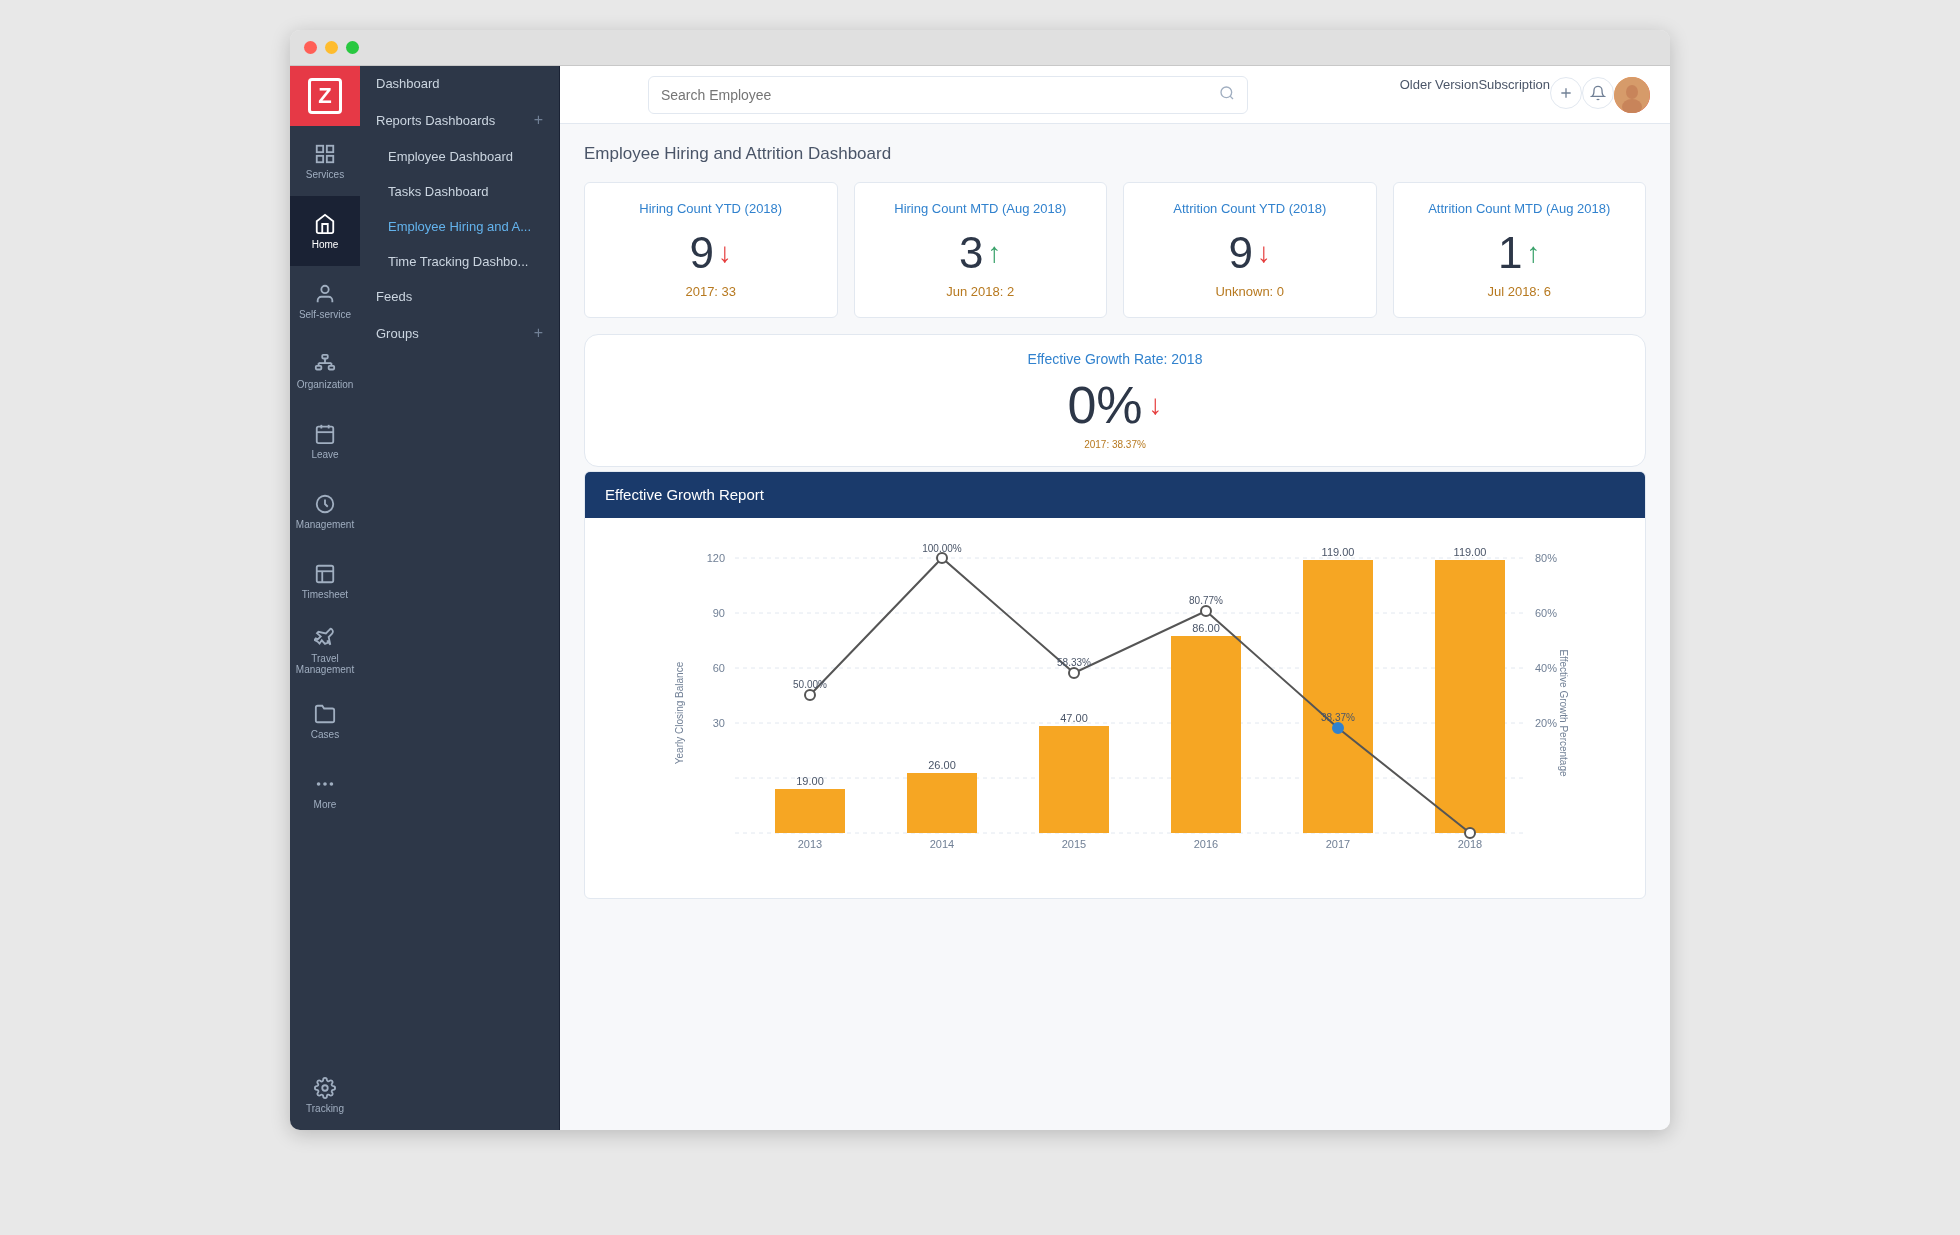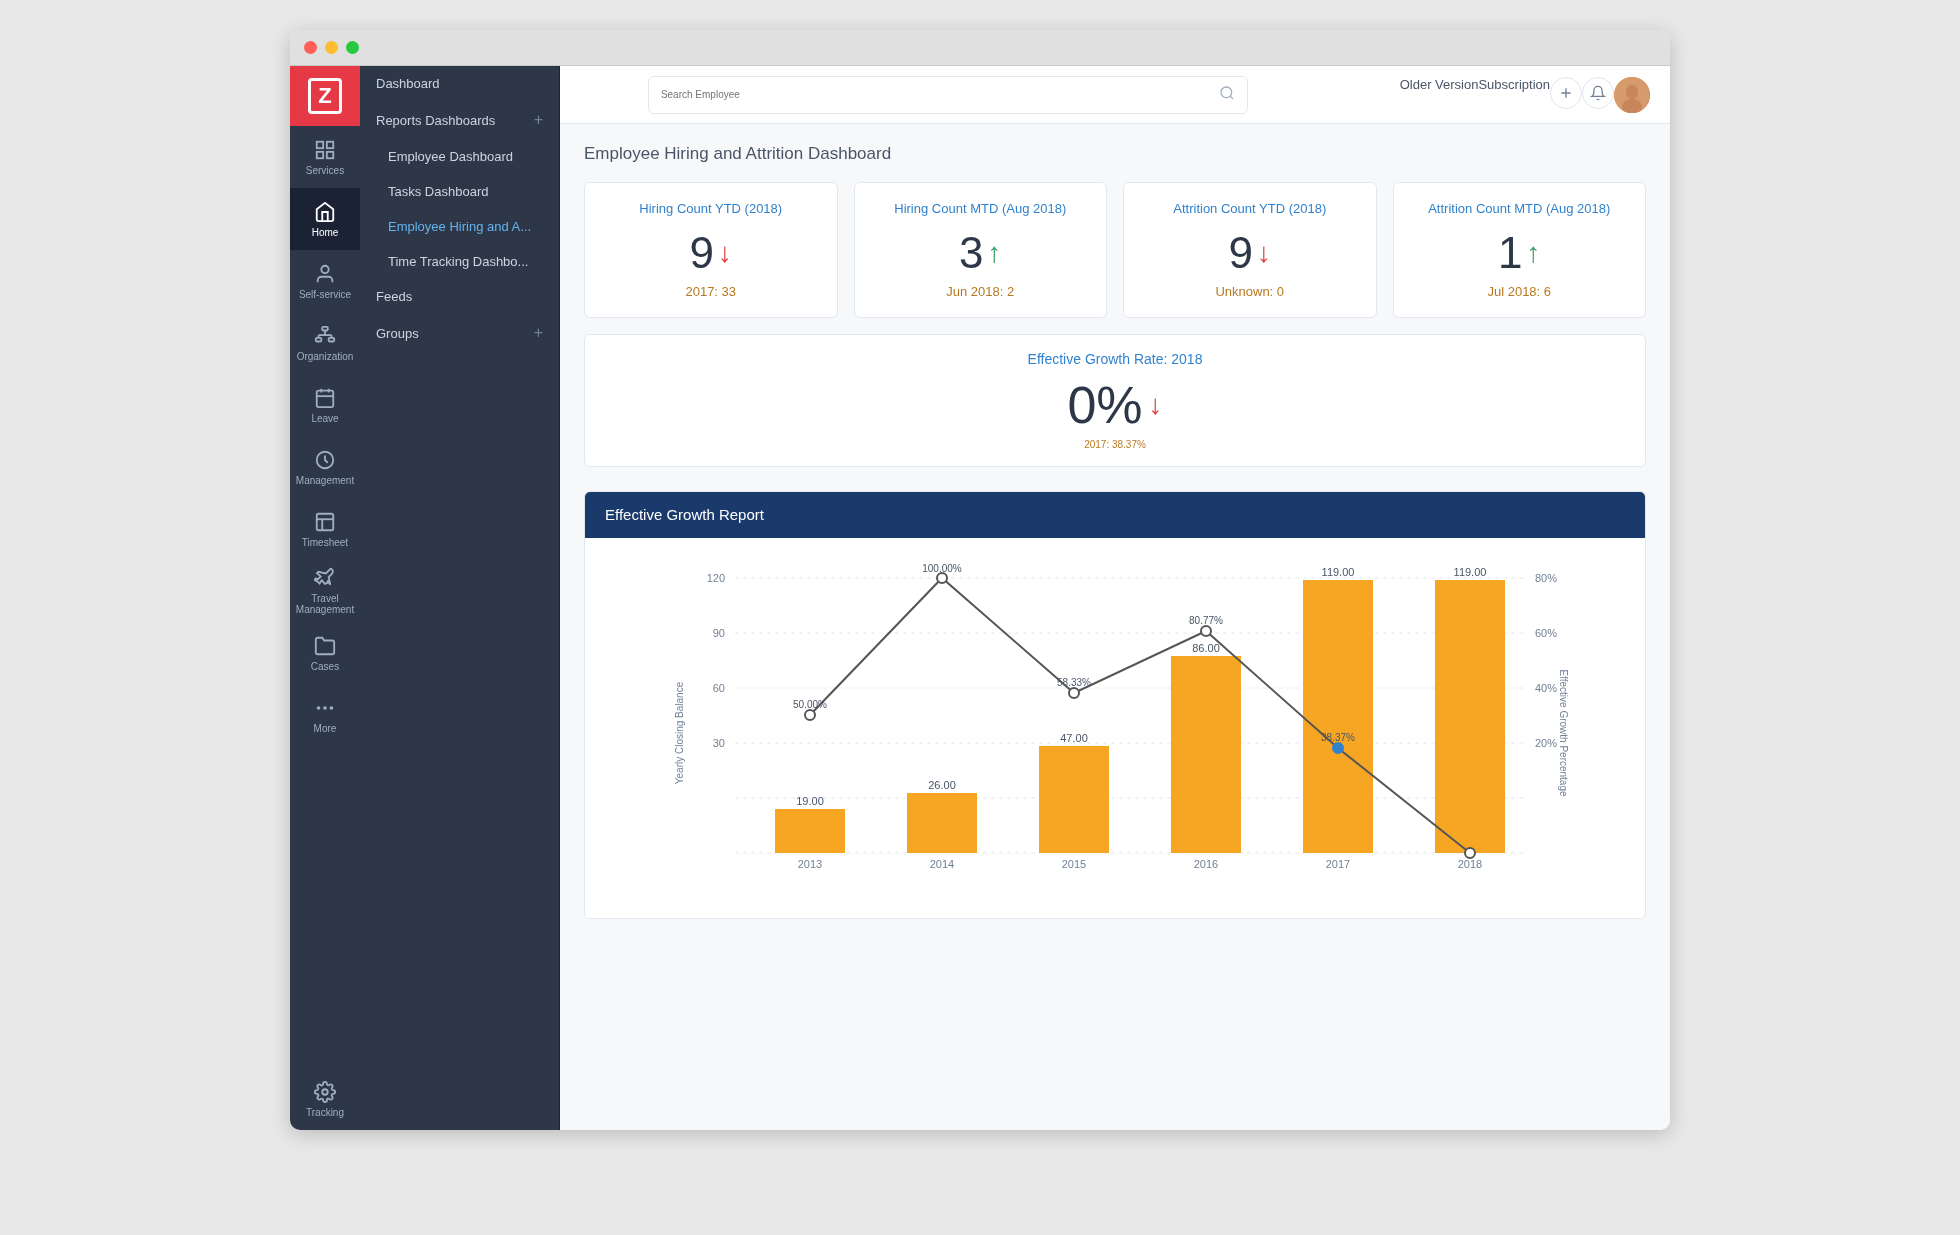--- a/index.html
+++ b/index.html
@@ -35,7 +35,7 @@
     
     .topbar { height: 58px; background: #fff; border-bottom: 1px solid #e2e8f0; display: flex; align-items: center; padding: 0 20px; gap: 16px; }
     .search-box { flex: 1; max-width: 600px; margin: 0 auto; display: flex; align-items: center; border: 1px solid #e2e8f0; border-radius: 6px; padding: 0 12px; height: 38px; background: #fff; }
-    .search-box input { border: none; outline: none; flex: 1; font-size: 10px; color: #a21caf; }
+    .search-box input { border: none; outline: none; flex: 1; font-size: 14px; color: #a21caf; }
     .search-icon { color: #a0aec0; }
     .topbar-actions { display: flex; align-items: flex-start; gap: 0; margin-left: auto; }
     .topbar-link { font-size: 13px; color: #4a5568; cursor: pointer; }

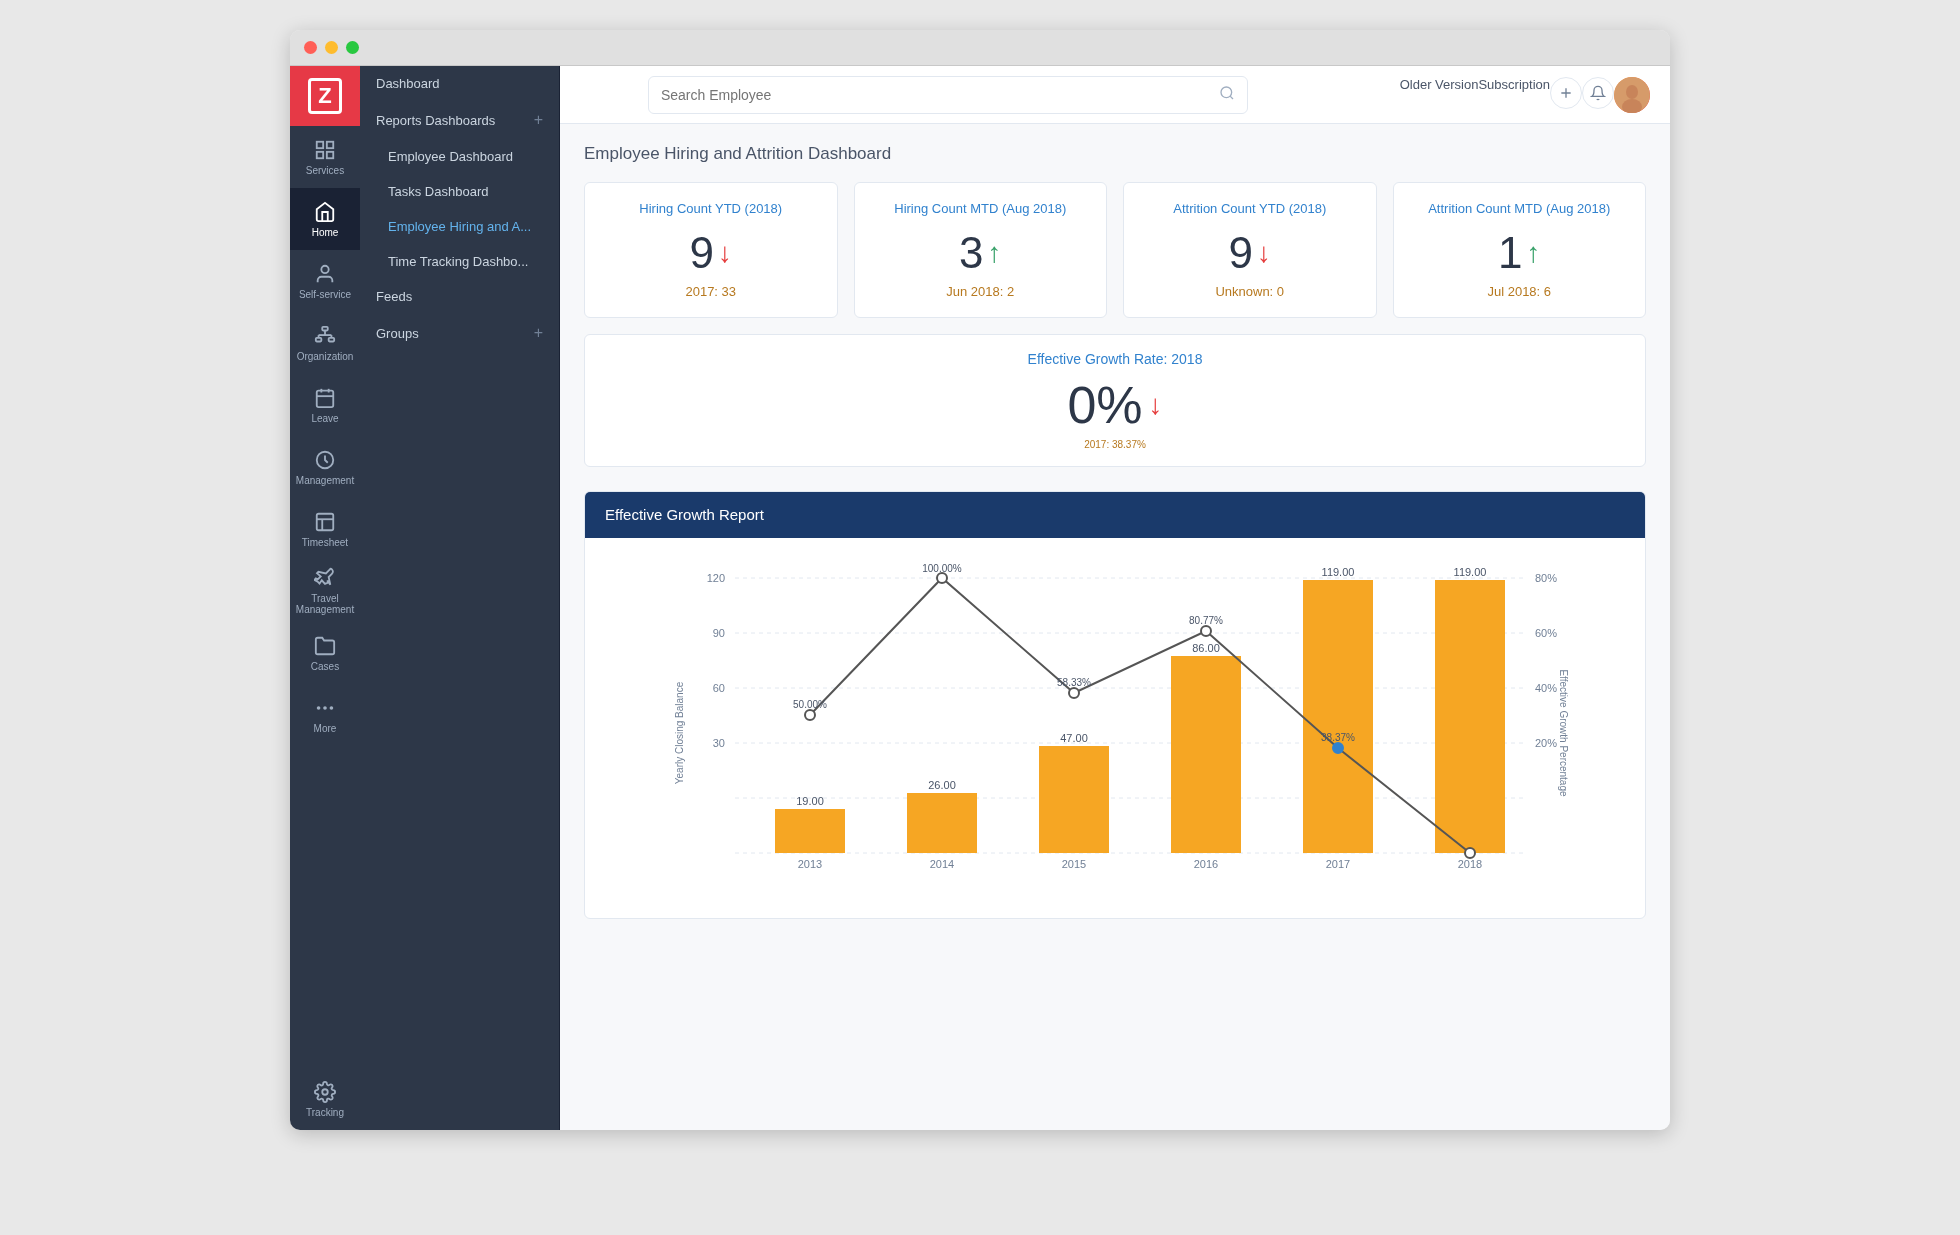--- a/index.html
+++ b/index.html
@@ -19,7 +19,7 @@
 
     
     .icon-rail { width: 70px; background: #2d3748; display: flex; flex-direction: column; align-items: center; padding: 0; }
-    .icon-rail-item { width: 70px; height: 62px; display: flex; flex-direction: column; align-items: center; justify-content: center; color: #a0aec0; cursor: pointer; font-size: 11px; gap: 4px; }
+    .icon-rail-item { width: 70px; height: 70px; display: flex; flex-direction: column; align-items: center; justify-content: center; color: #a0aec0; cursor: pointer; font-size: 11px; gap: 4px; }
     .icon-rail-item.active { background: #1a2234; color: #fff; }
     .icon-rail-item svg { width: 22px; height: 22px; }
     .icon-rail-item .label { font-size: 10px; text-align: center; }

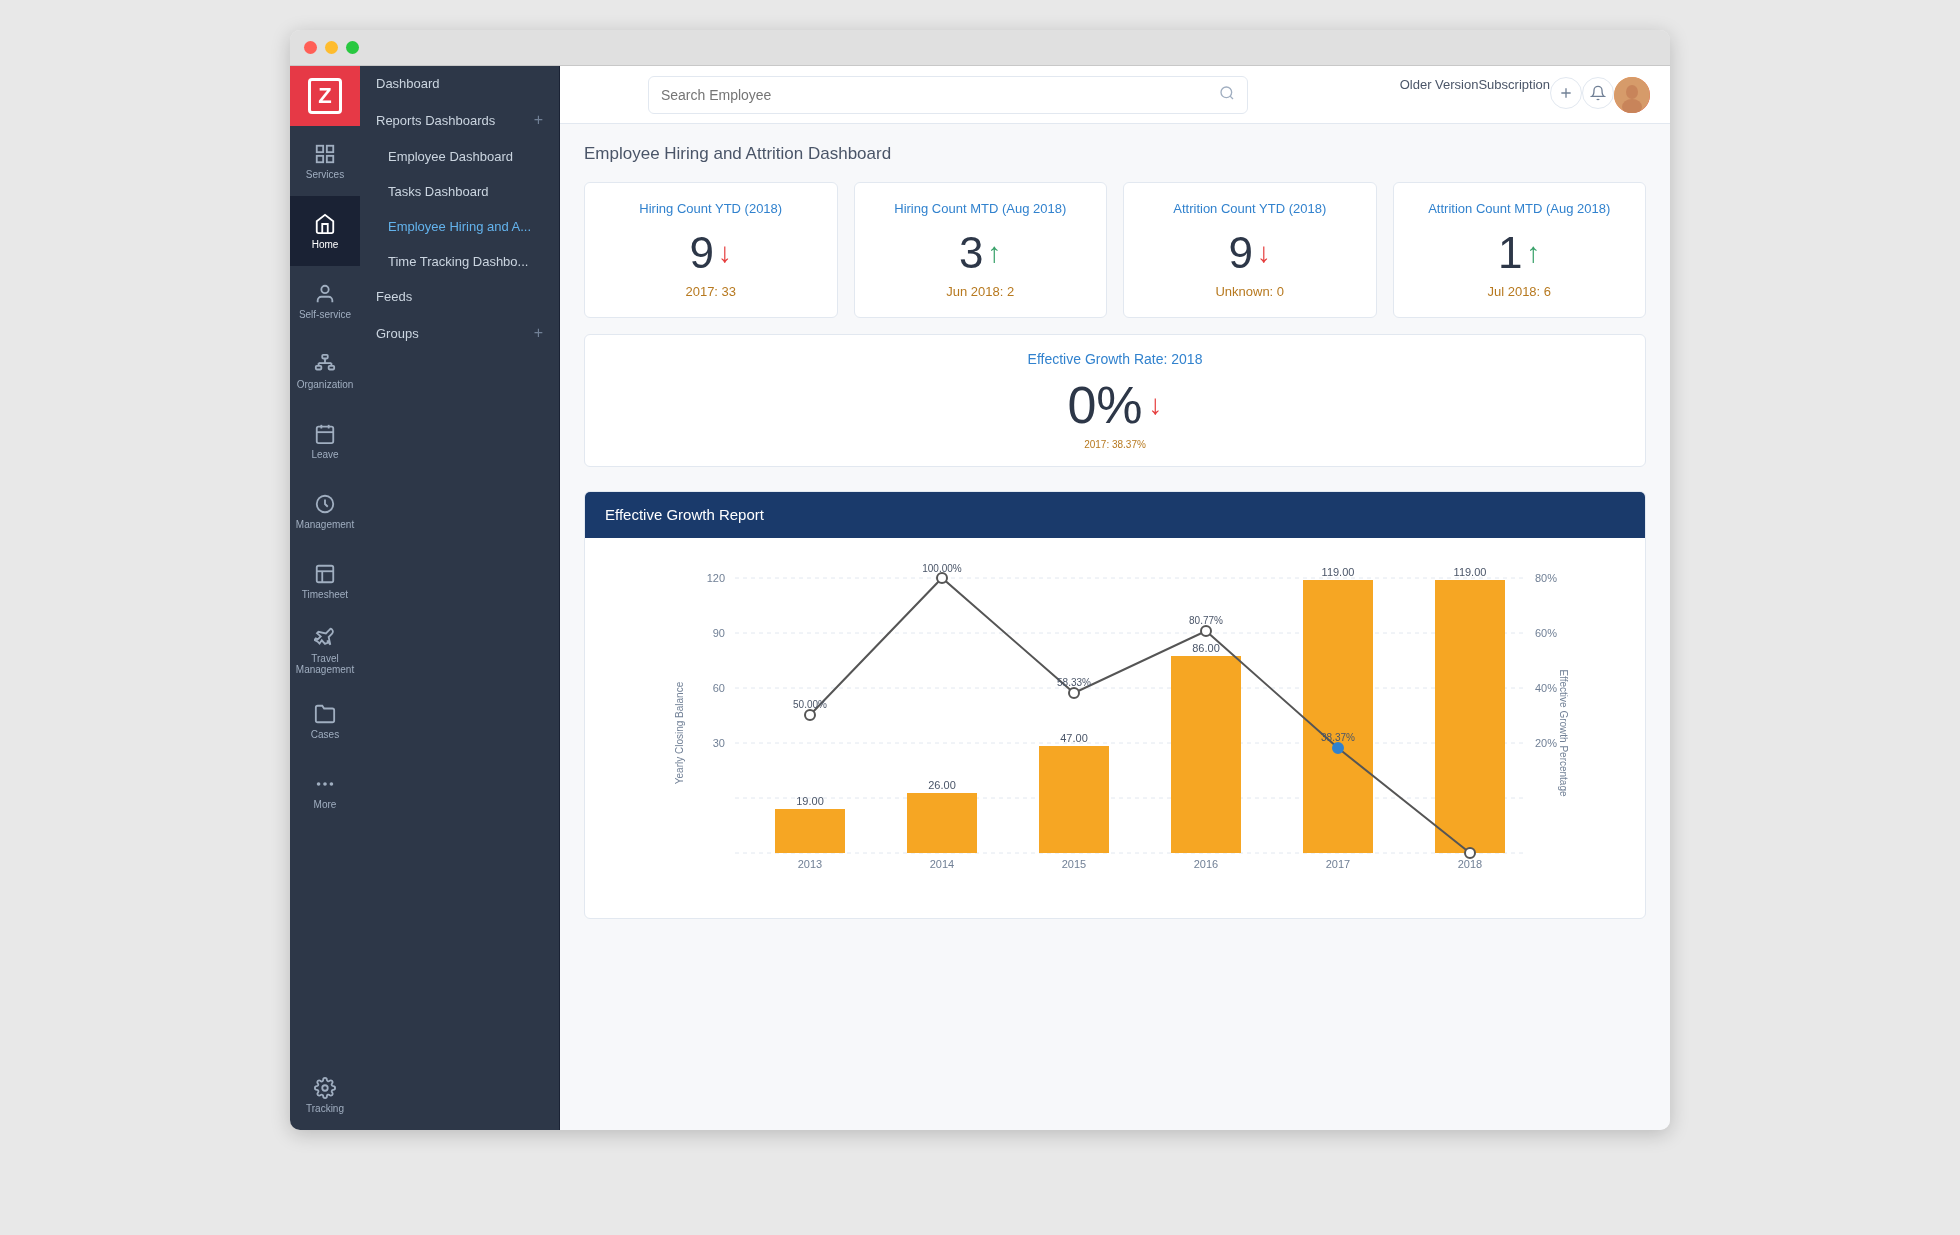--- a/index.html
+++ b/index.html
@@ -57,7 +57,7 @@
     .stat-prev { color: #b7791f; font-size: 13px; margin-top: 6px; }
 
     
-    .growth-rate-card { background: #fff; border: 1px solid #e2e8f0; border-radius: 6px; padding: 16px 20px; text-align: center; margin-bottom: 24px; }
+    .growth-rate-card { background: #fff; border: 1px solid #e2e8f0; border-radius: 14px; padding: 16px 20px; text-align: center; margin-bottom: 4px; }
     .growth-rate-title { color: #3182ce; font-size: 14px; font-weight: 500; margin-bottom: 8px; }
     .growth-rate-value { font-size: 52px; font-weight: 300; color: #2d3748; display: flex; align-items: center; justify-content: center; gap: 6px; }
     .growth-rate-prev { color: #b7791f; font-size: 10px; margin-top: 4px; }

